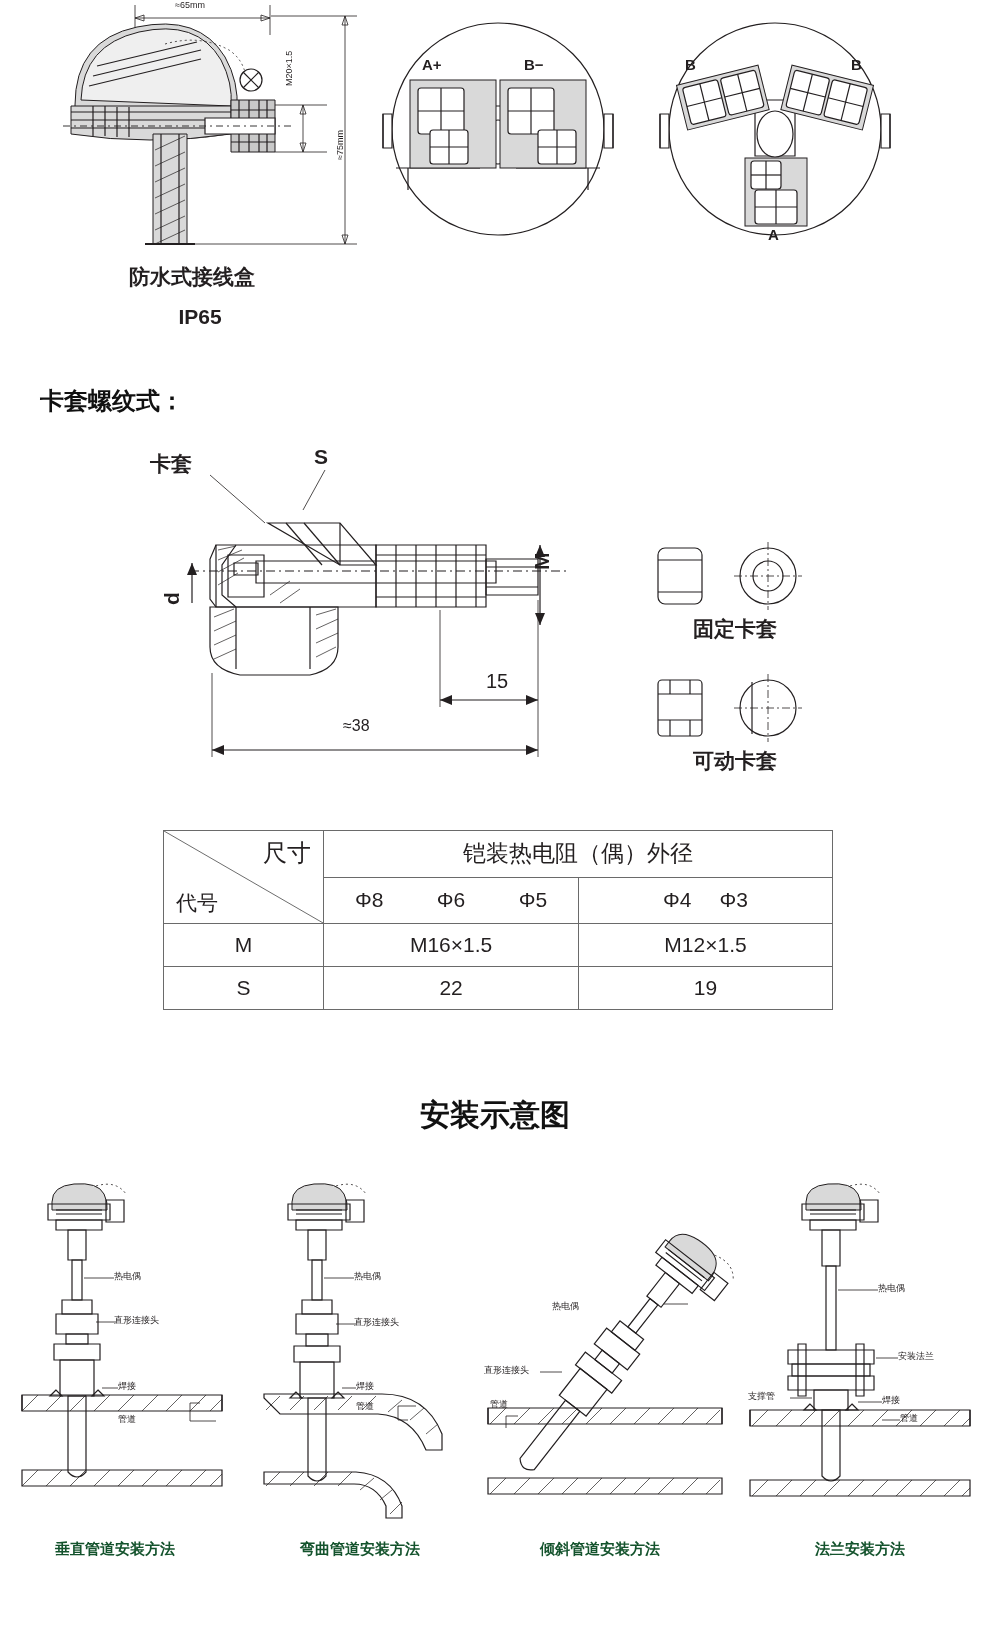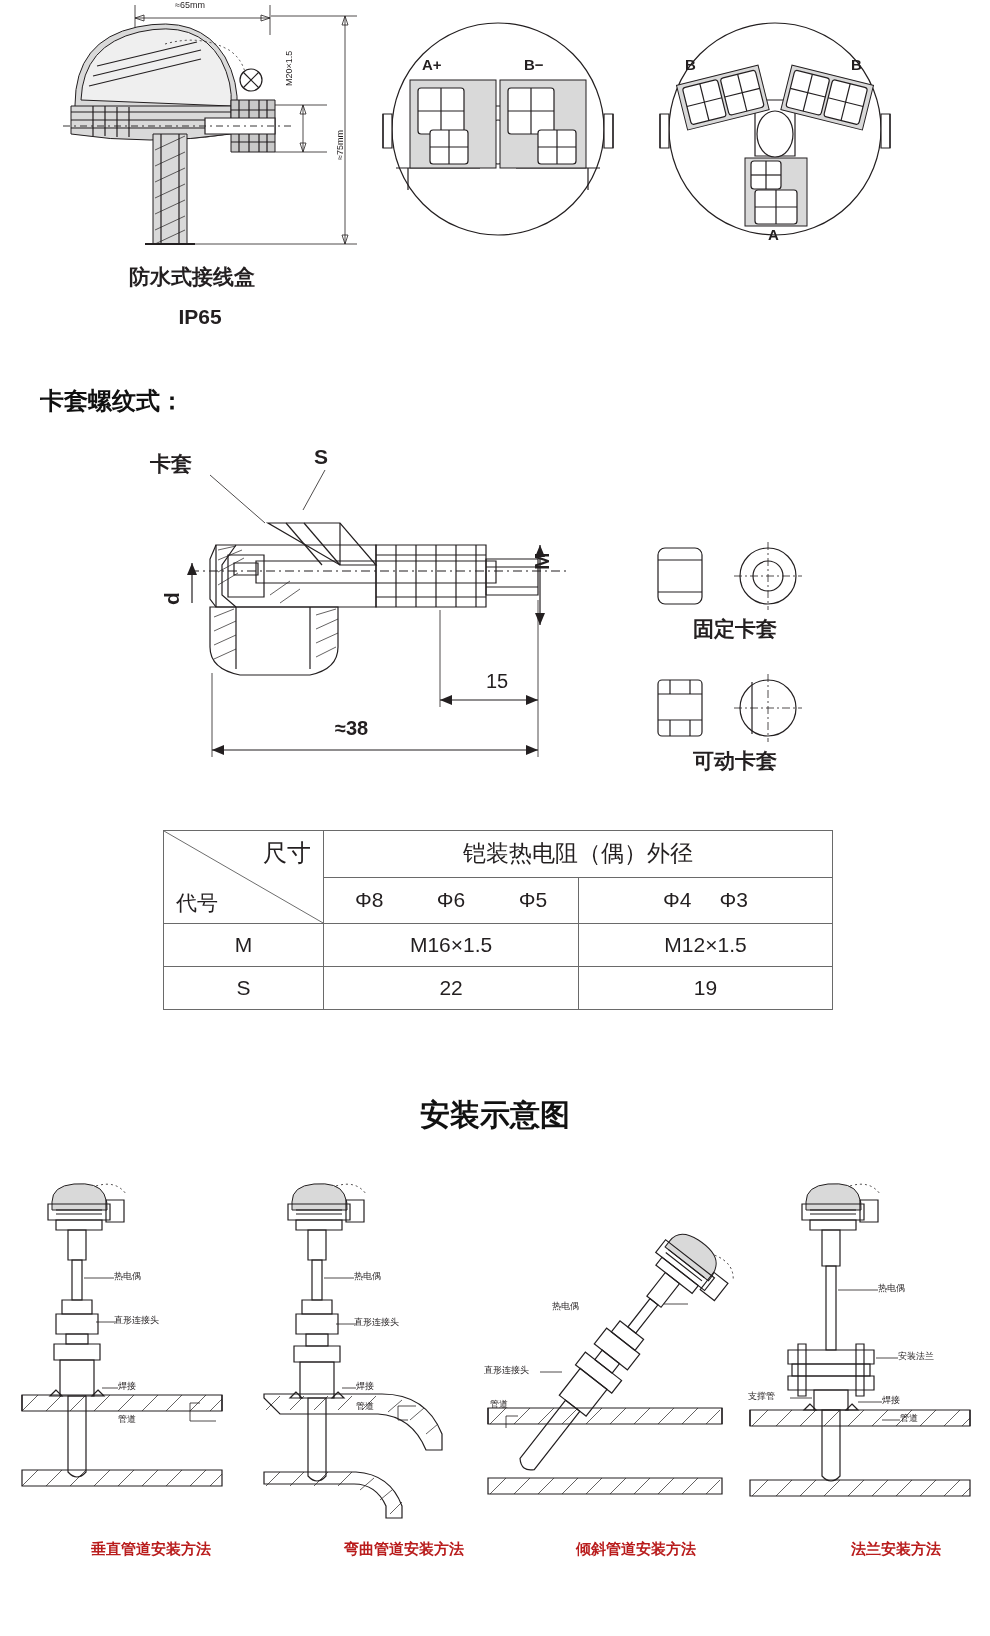--- a/index.html
+++ b/index.html
@@ -283,7 +283,7 @@
     <div class="abs" style="left:380px;top:125px;font-size:21px;font-weight:bold;transform:rotate(-90deg);transform-origin:left top;">M</div>
     <div class="abs" style="left:10px;top:160px;font-size:21px;font-weight:bold;transform:rotate(-90deg);transform-origin:left top;">d</div>
     <div class="abs" style="left:320px;top:225px;font-size:20px;font-weight:normal;margin-left:16px;">15</div>
-    <div class="abs" style="left:185px;top:272px;font-size:20px;font-weight:bold;">≈38</div>
+    <div class="abs" style="left:193px;top:272px;font-size:16px;font-weight:normal;">≈38</div>
   </div>
 
   <div class="abs" style="left:640px;top:540px;width:190px;height:80px;">

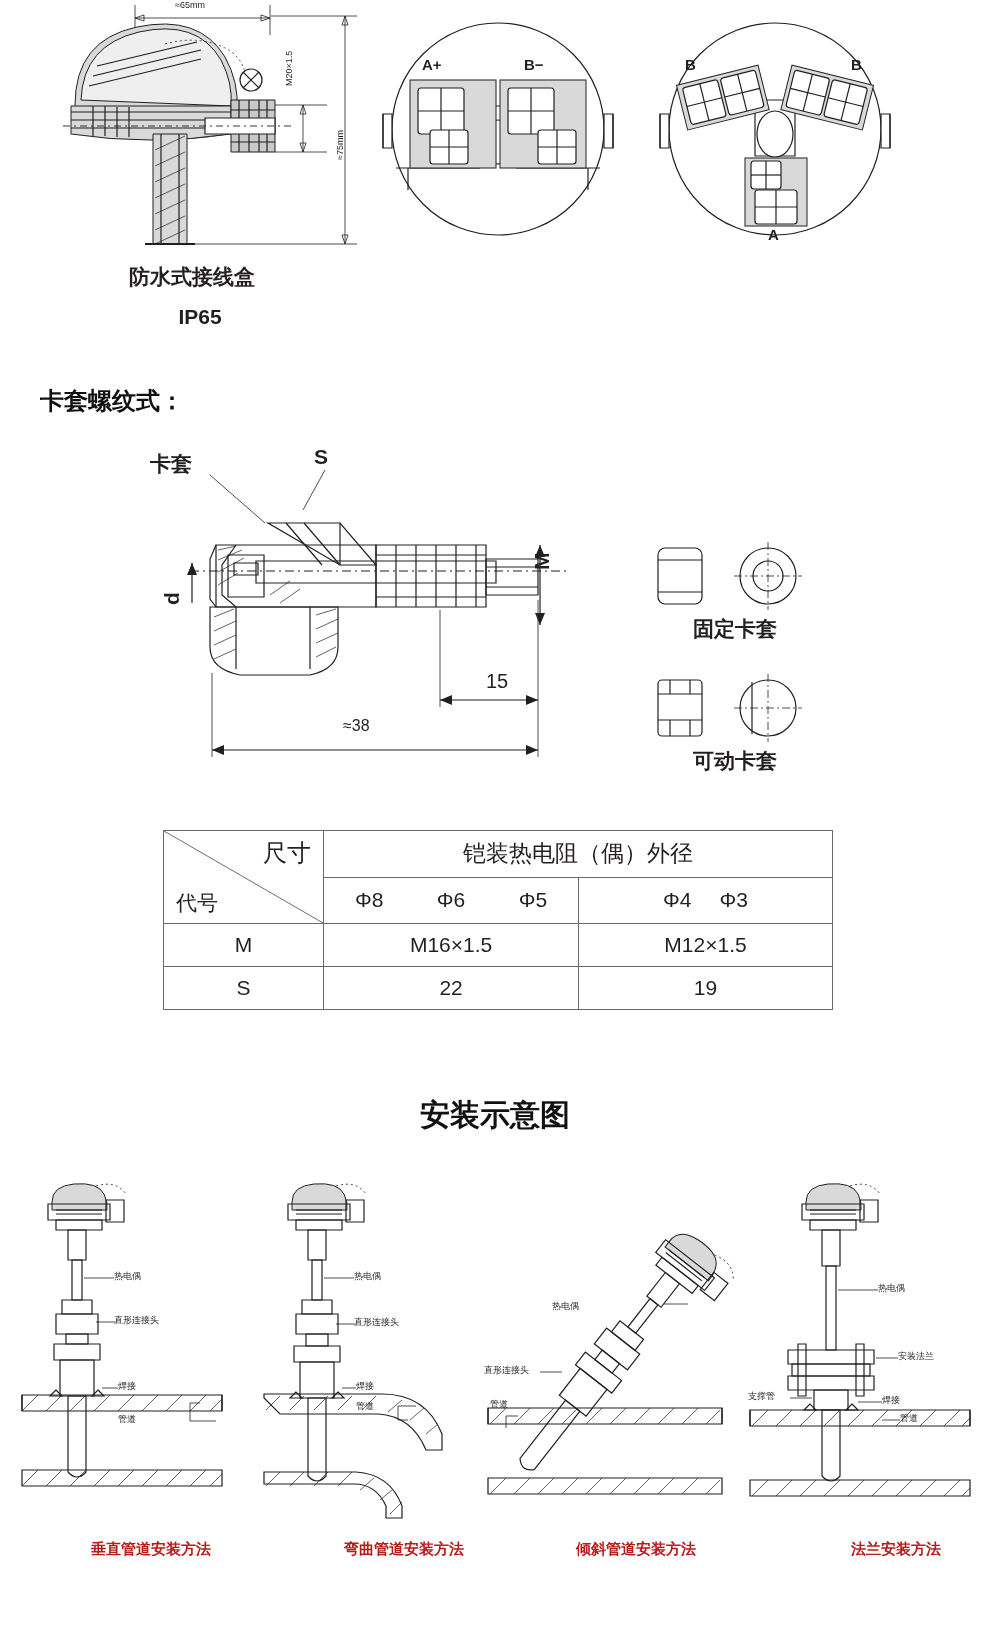--- a/index.html
+++ b/index.html
@@ -18,7 +18,7 @@
   .sec-title{font-size:24px;font-weight:bold;color:#111;}
   .big-title{font-size:30px;font-weight:bold;text-align:center;color:#111;}
   .small-label{font-size:9px;color:#231f20;}
-  .mini-cap{font-size:13px;text-align:center;color:#b91c1c;font-weight:bold;margin-left:36px;}
+  .mini-cap{font-size:13px;text-align:center;color:#14532d;font-weight:bold;}
 
   
   table.spec{

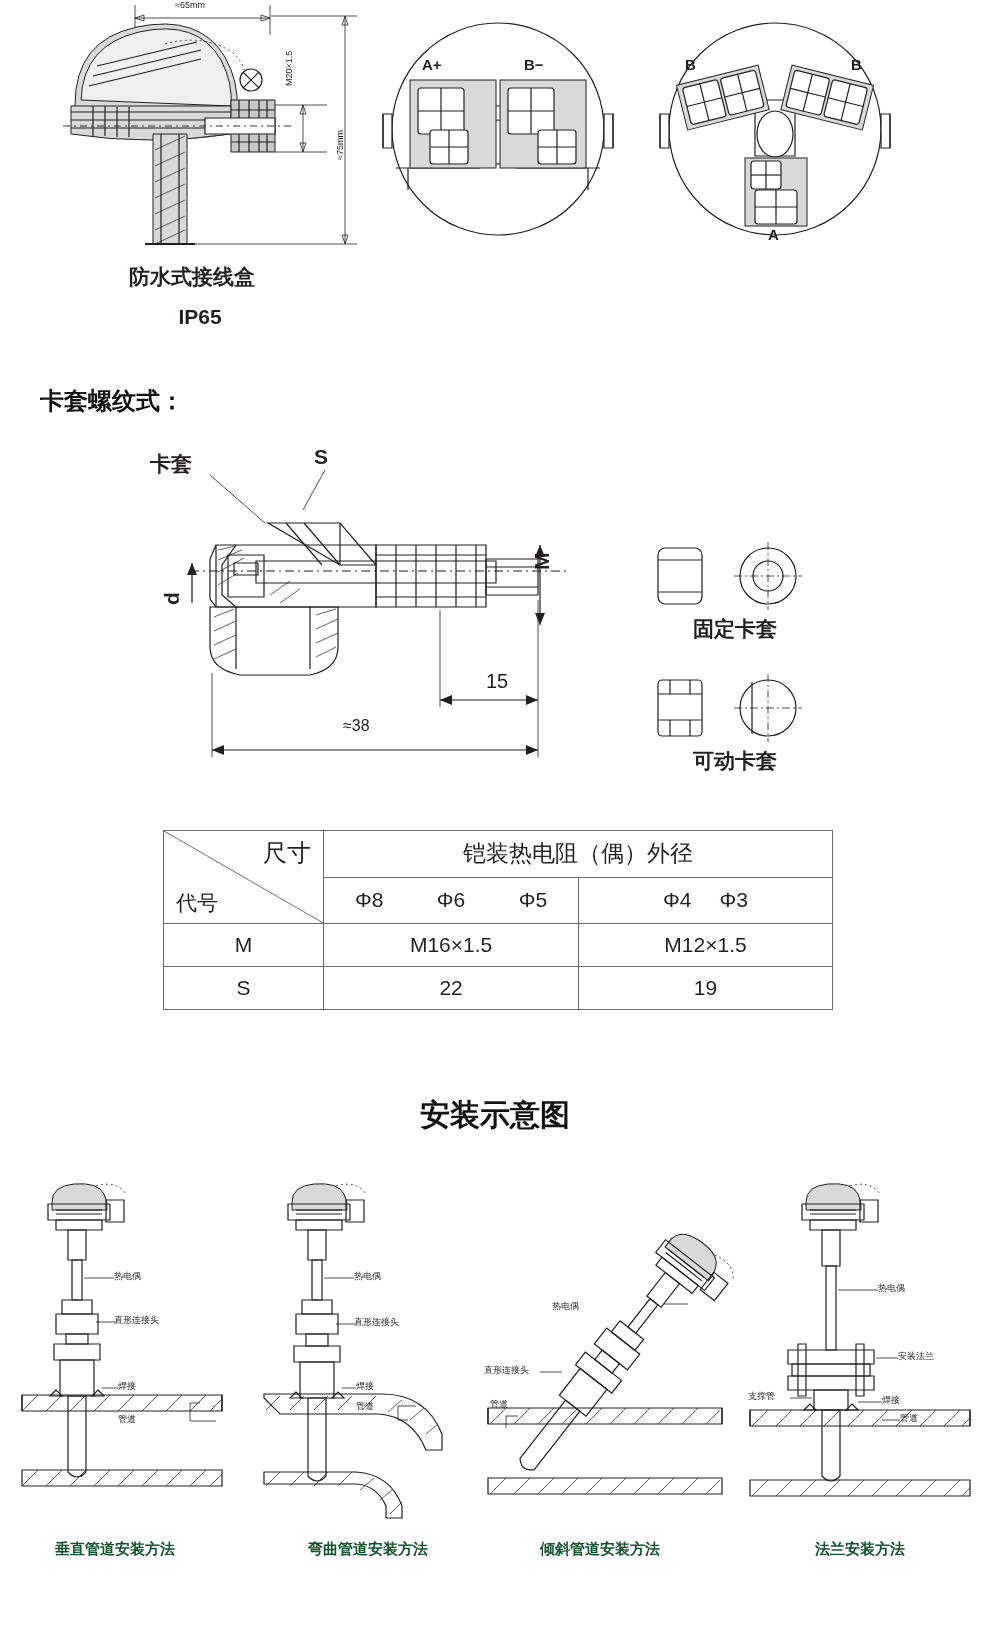--- a/index.html
+++ b/index.html
@@ -444,7 +444,7 @@
     <div class="abs small-label" style="left:108px;top:200px;">焊接</div>
     <div class="abs small-label" style="left:108px;top:220px;">管道</div>
   </div>
-  <div class="abs mini-cap" style="left:248px;top:1540px;width:240px;font-size:15px;">弯曲管道安装方法</div>
+  <div class="abs mini-cap" style="left:240px;top:1540px;width:240px;font-size:15px;">弯曲管道安装方法</div>
 
   <div class="abs" style="left:478px;top:1180px;width:260px;height:340px;">
     <svg width="260" height="340" viewBox="0 0 260 340">

